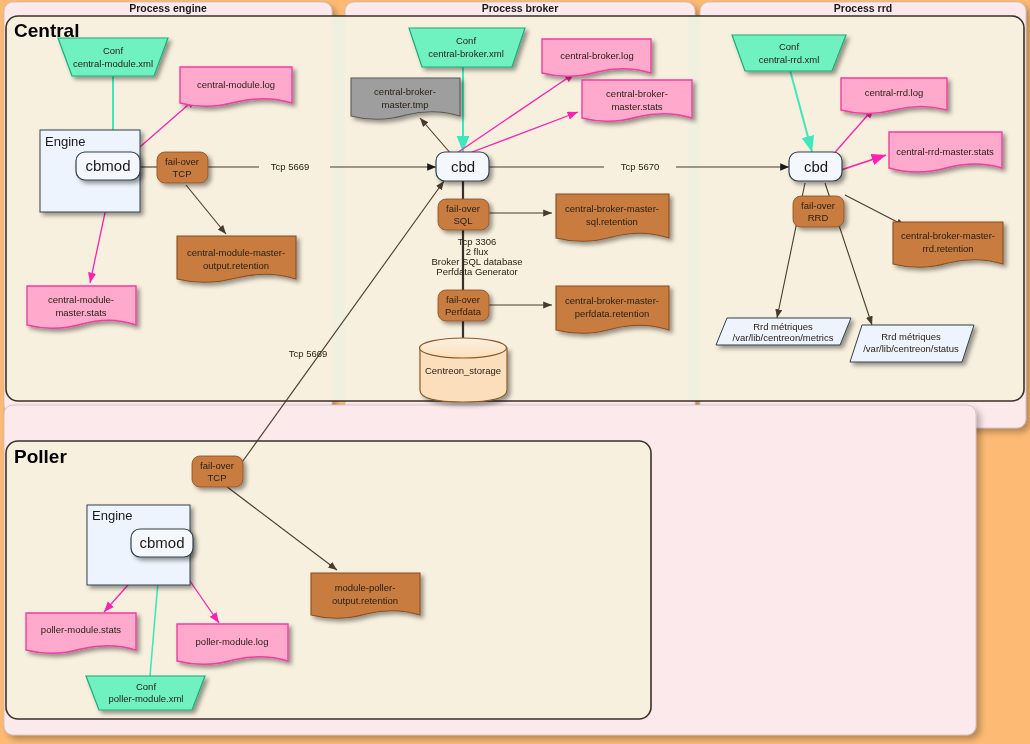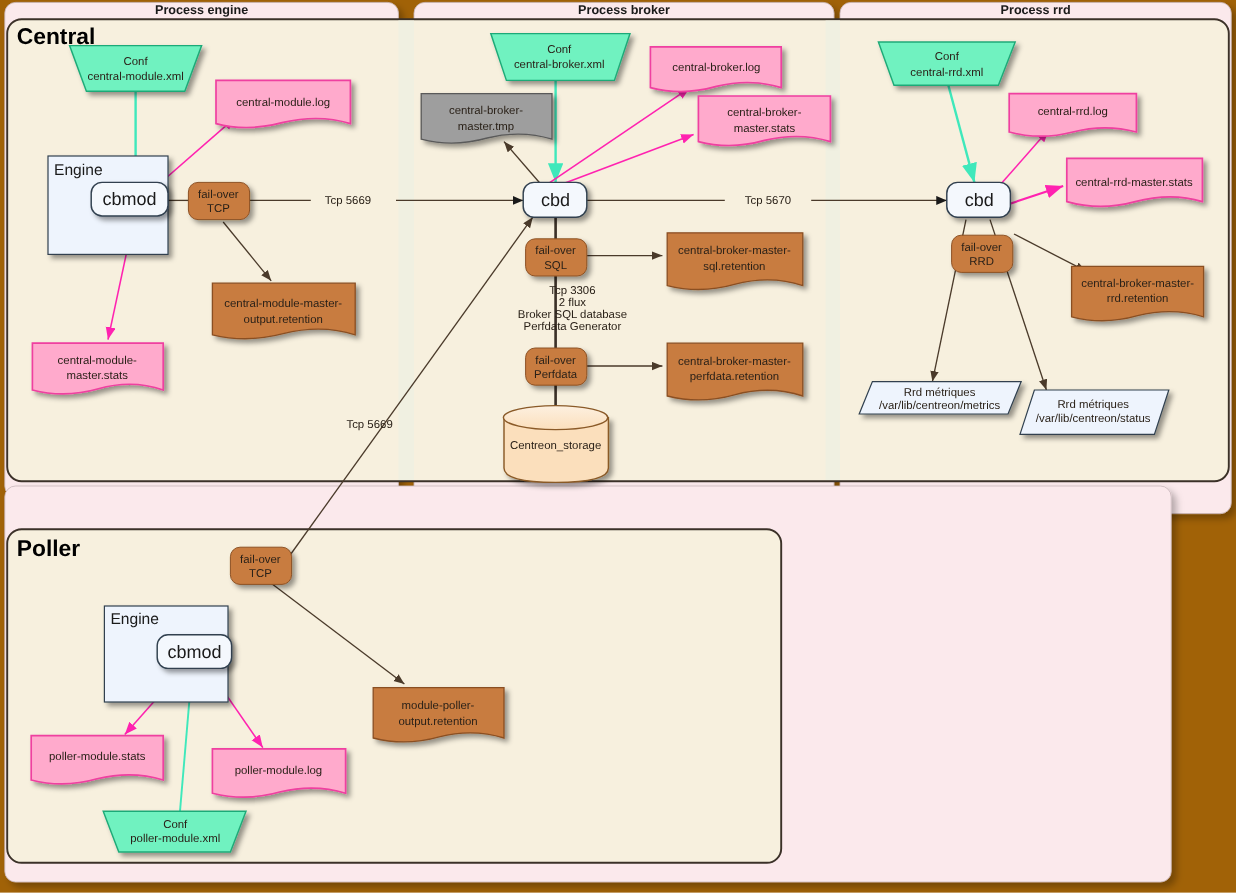--- a/index.html
+++ b/index.html
@@ -4,7 +4,7 @@
 <style>
   html,body{margin:0;padding:0;background:#ffffff;}
   body{font-family:"Liberation Sans",sans-serif;}
-  #canvas{position:relative;width:1030px;height:744px;overflow:hidden;background:#a16207;}
+  #canvas{position:relative;width:1030px;height:744px;overflow:hidden;background:#fdba74;}
   svg#diagram{position:absolute;left:0;top:0;width:1030px;height:744px;}
   text{font-family:"Liberation Sans",sans-serif;fill:#1a1a1a;}
   .proc-title{font-size:10.5px;font-weight:bold;text-anchor:middle;}

